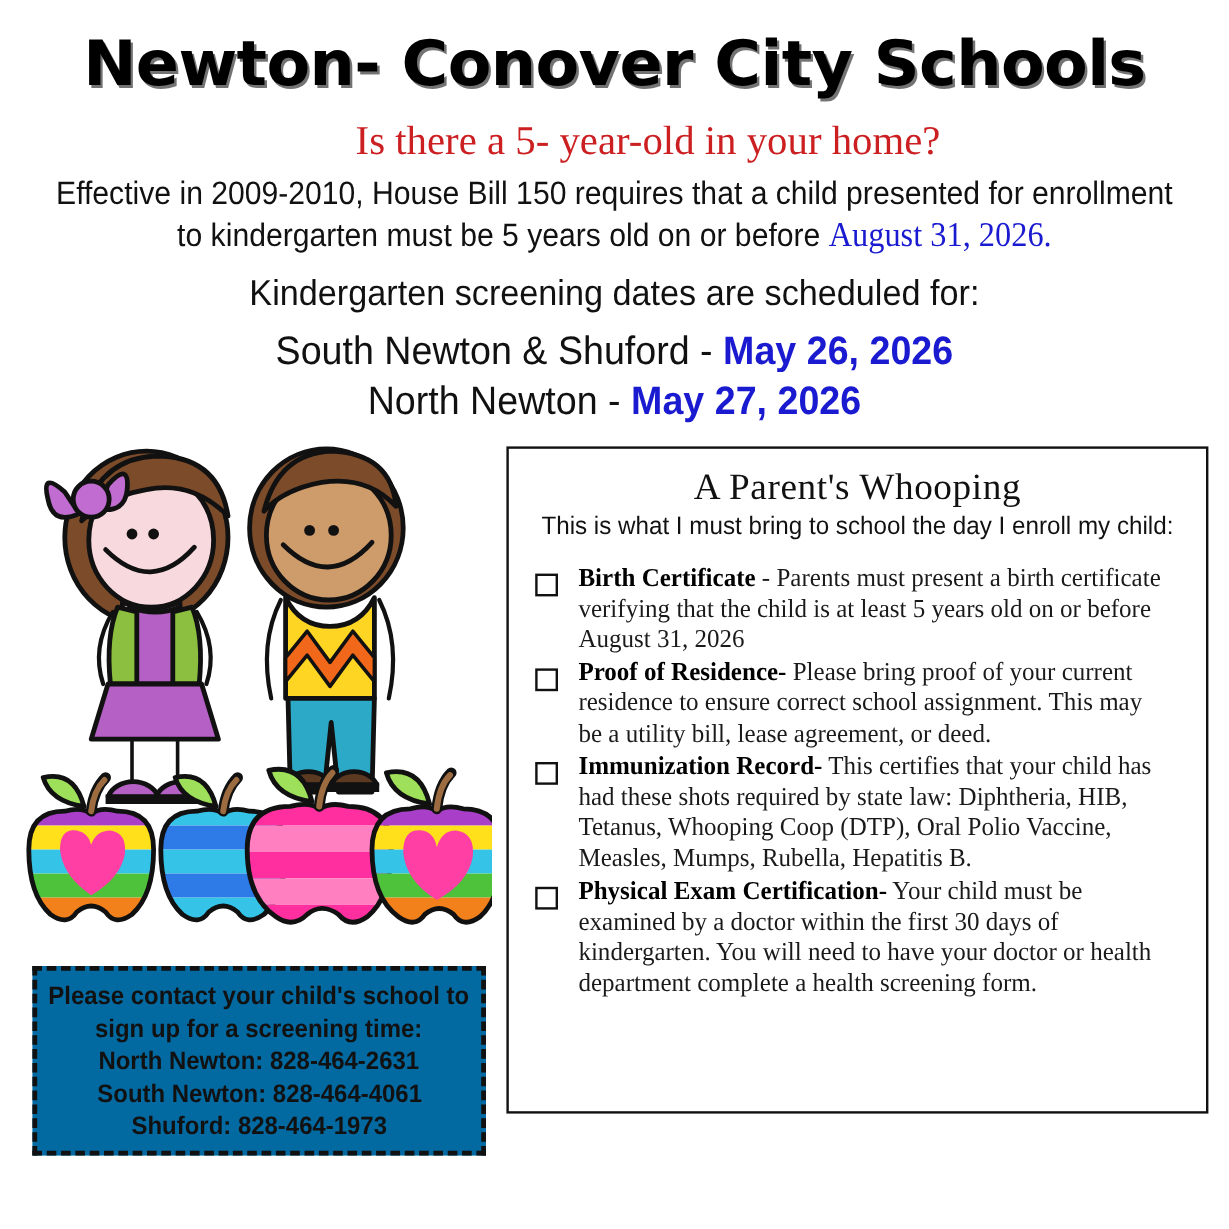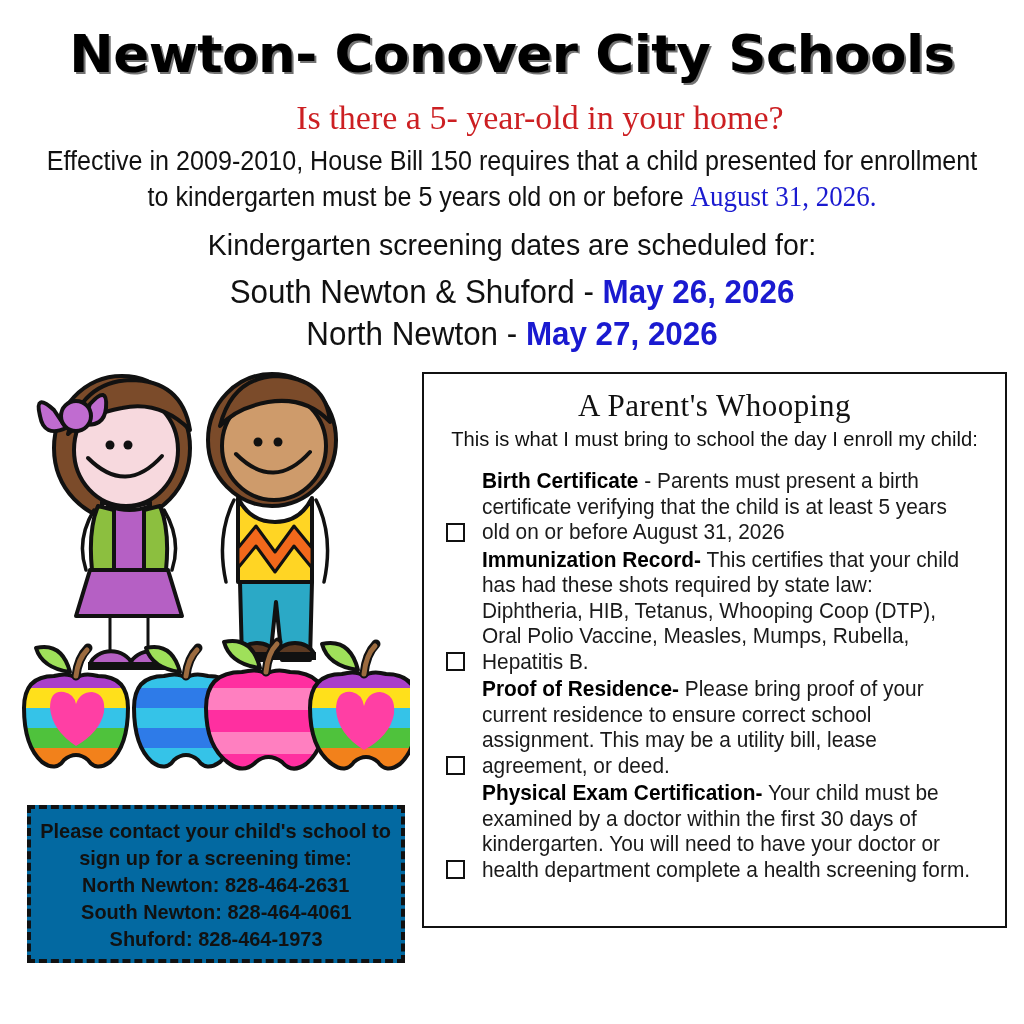--- a/index.html
+++ b/index.html
@@ -90,8 +90,9 @@
   .cl-items{margin:18px 0 0 0;padding:0;list-style:none;}
   .cl-item{
     display:flex;
-    align-items:flex-end;
+    align-items:flex-start;
     margin:0 16px 2px 14px;
+    font-family:Liberation Serif, serif;
   }
   .cbox{
     flex:0 0 44px;

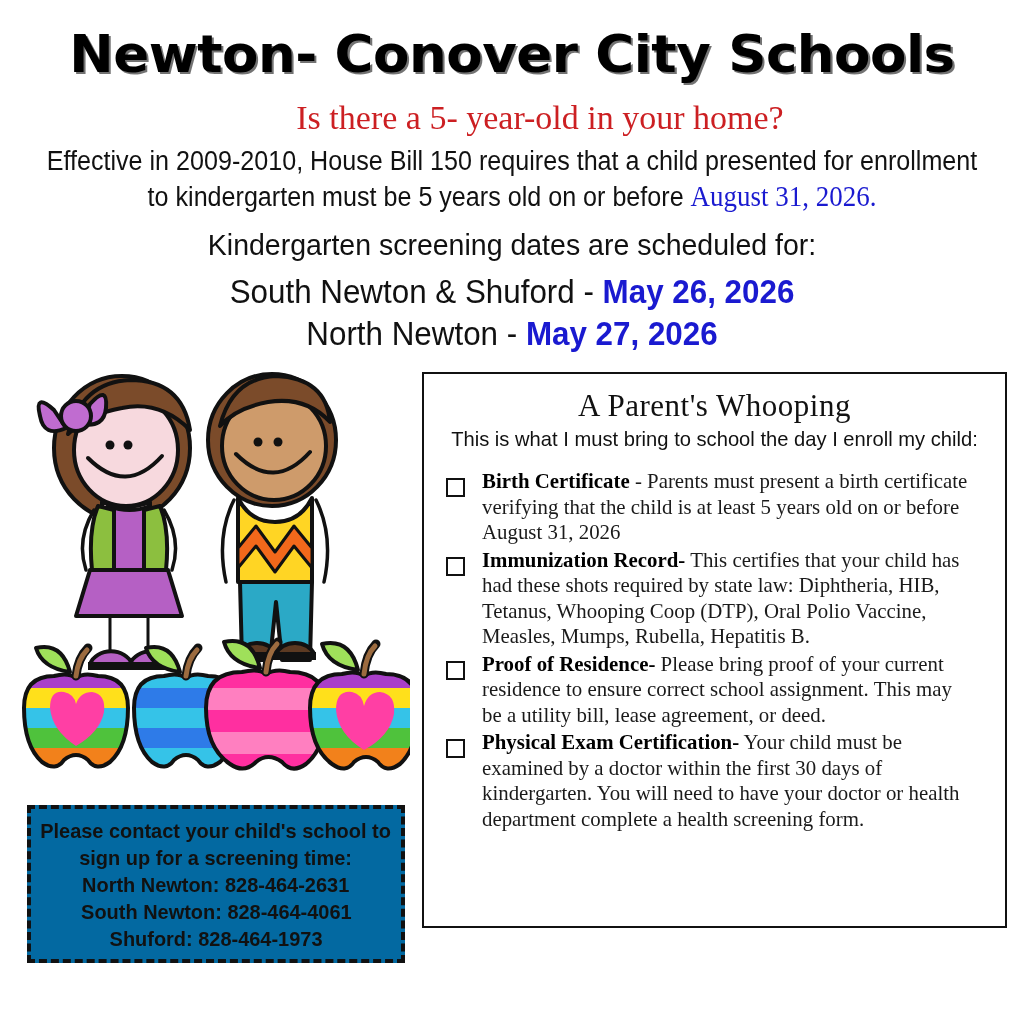--- a/index.html
+++ b/index.html
@@ -320,13 +320,13 @@
         <span class="cbox">
             <i></i>
           </span>
-        <span class="cl-text"><b>Immunization Record-</b><span> This certifies that your child has had these shots required by state law: Diphtheria, HIB, Tetanus, Whooping Coop (DTP), Oral Polio Vaccine, Measles, Mumps, Rubella, Hepatitis B.</span></span>
+        <span class="cl-text"><b>Proof of Residence-</b><span> Please bring proof of your current residence to ensure correct school assignment. This may be a utility bill, lease agreement, or deed.</span></span>
       </li>
       <li class="cl-item">
         <span class="cbox">
             <i></i>
           </span>
-        <span class="cl-text"><b>Proof of Residence-</b><span> Please bring proof of your current residence to ensure correct school assignment. This may be a utility bill, lease agreement, or deed.</span></span>
+        <span class="cl-text"><b>Immunization Record-</b><span> This certifies that your child has had these shots required by state law: Diphtheria, HIB, Tetanus, Whooping Coop (DTP), Oral Polio Vaccine, Measles, Mumps, Rubella, Hepatitis B.</span></span>
       </li>
       <li class="cl-item">
         <span class="cbox">

